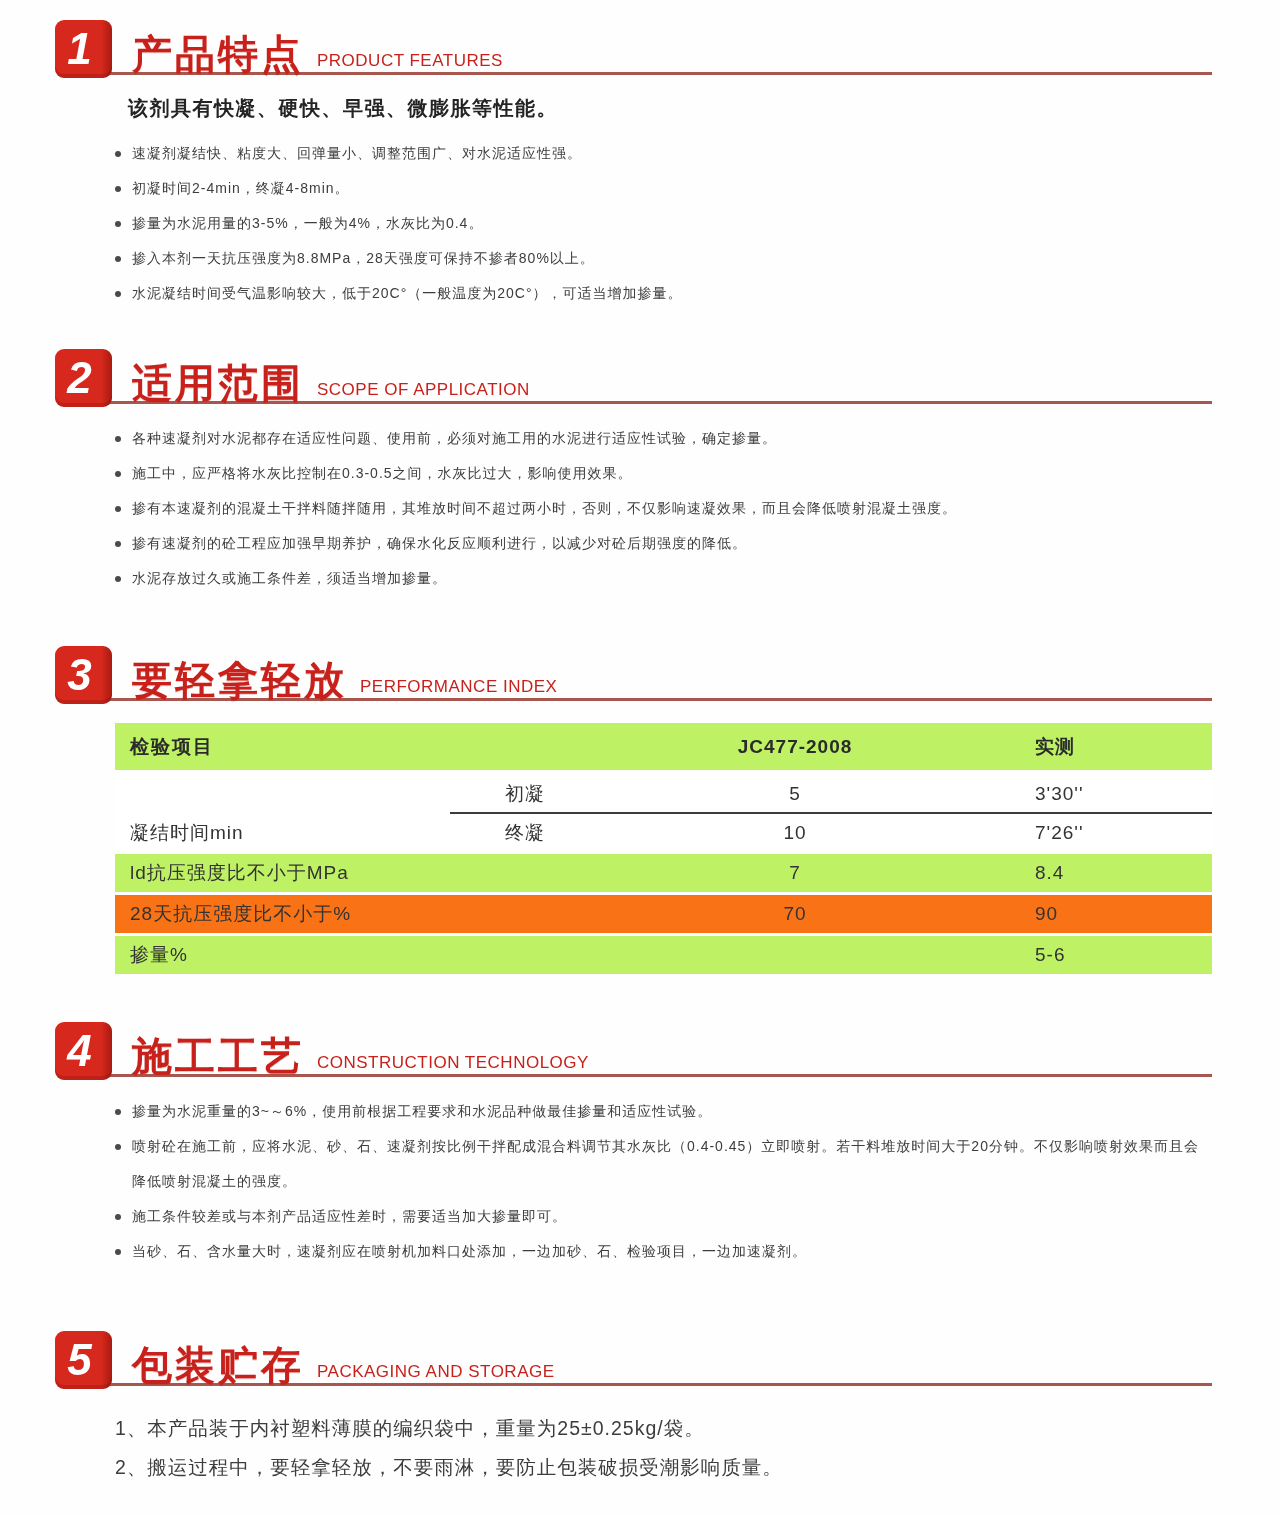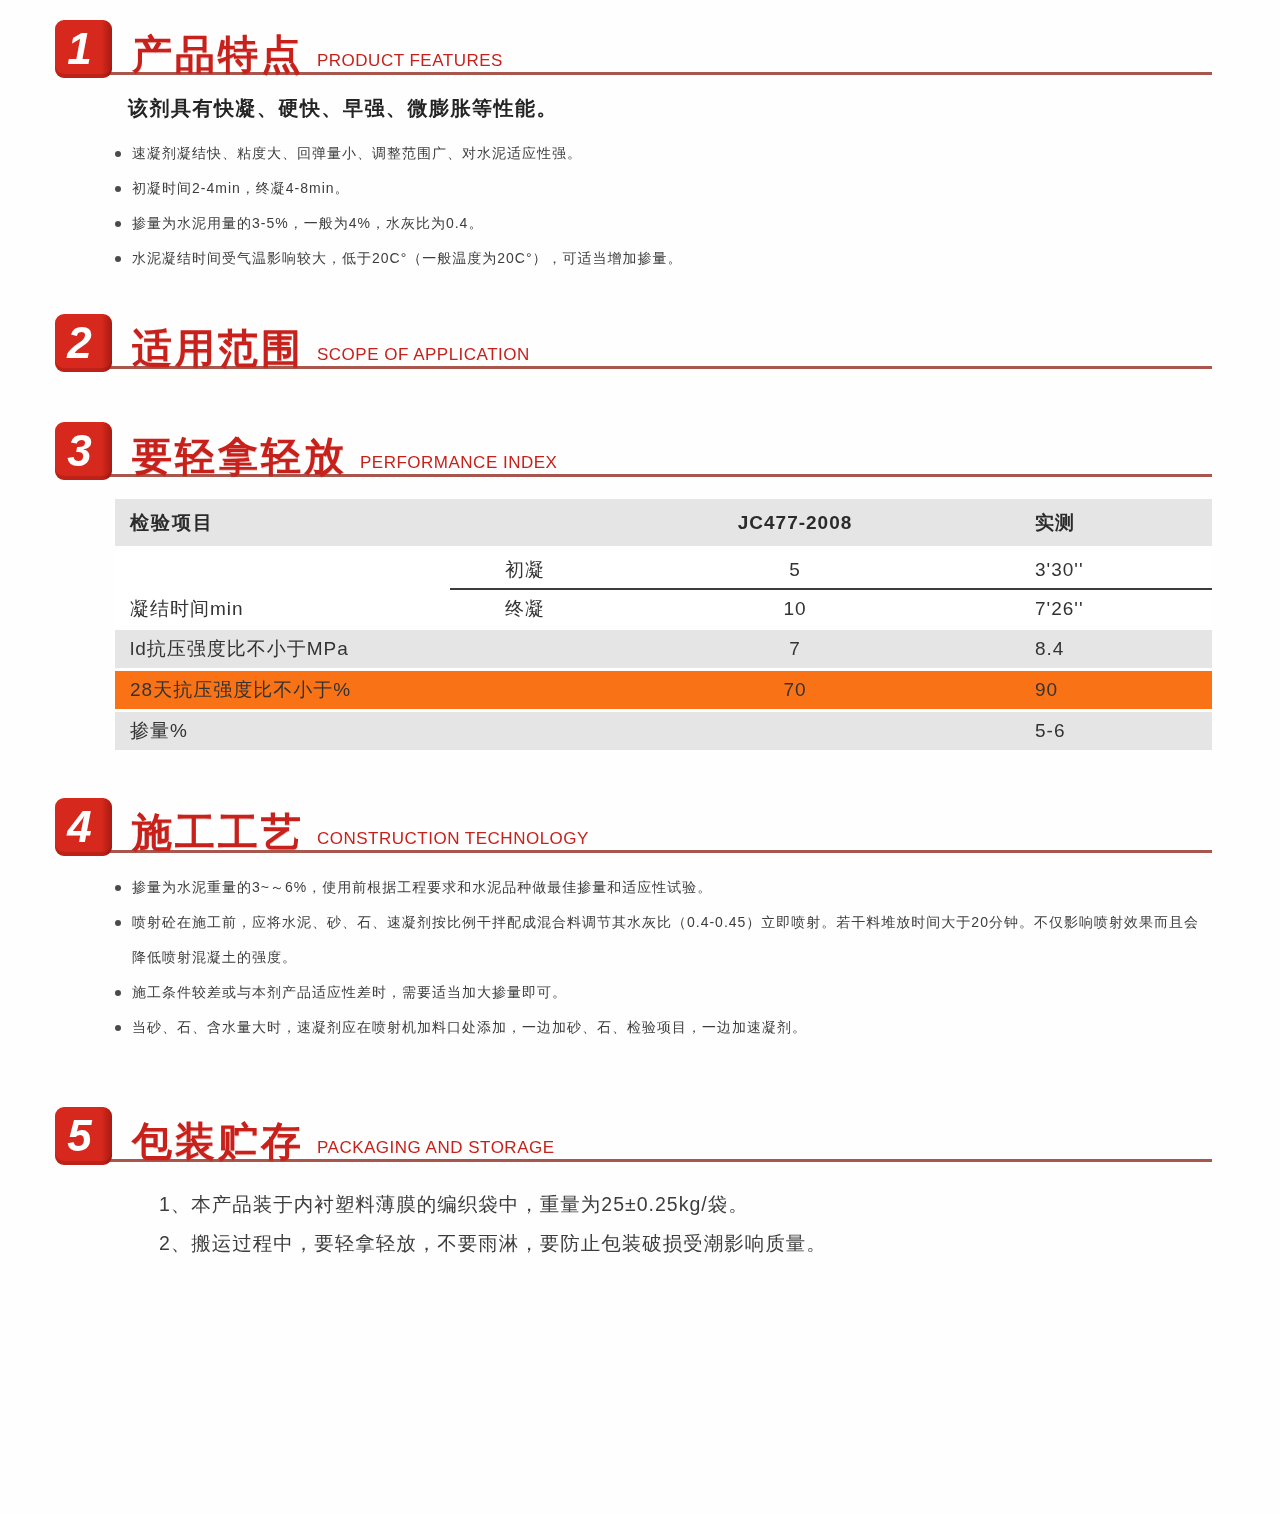--- a/index.html
+++ b/index.html
@@ -146,6 +146,7 @@
       <li>速凝剂凝结快、粘度大、回弹量小、调整范围广、对水泥适应性强。</li>
       <li>初凝时间2-4min，终凝4-8min。</li>
       <li>掺量为水泥用量的3-5%，一般为4%，水灰比为0.4。</li>
+      <li>掺入本剂一天抗压强度为8.8MPa，28天强度可保持不掺者80%以上。</li>
       <li>水泥凝结时间受气温影响较大，低于20C°（一般温度为20C°），可适当增加掺量。</li>
     </ul>
   </section>

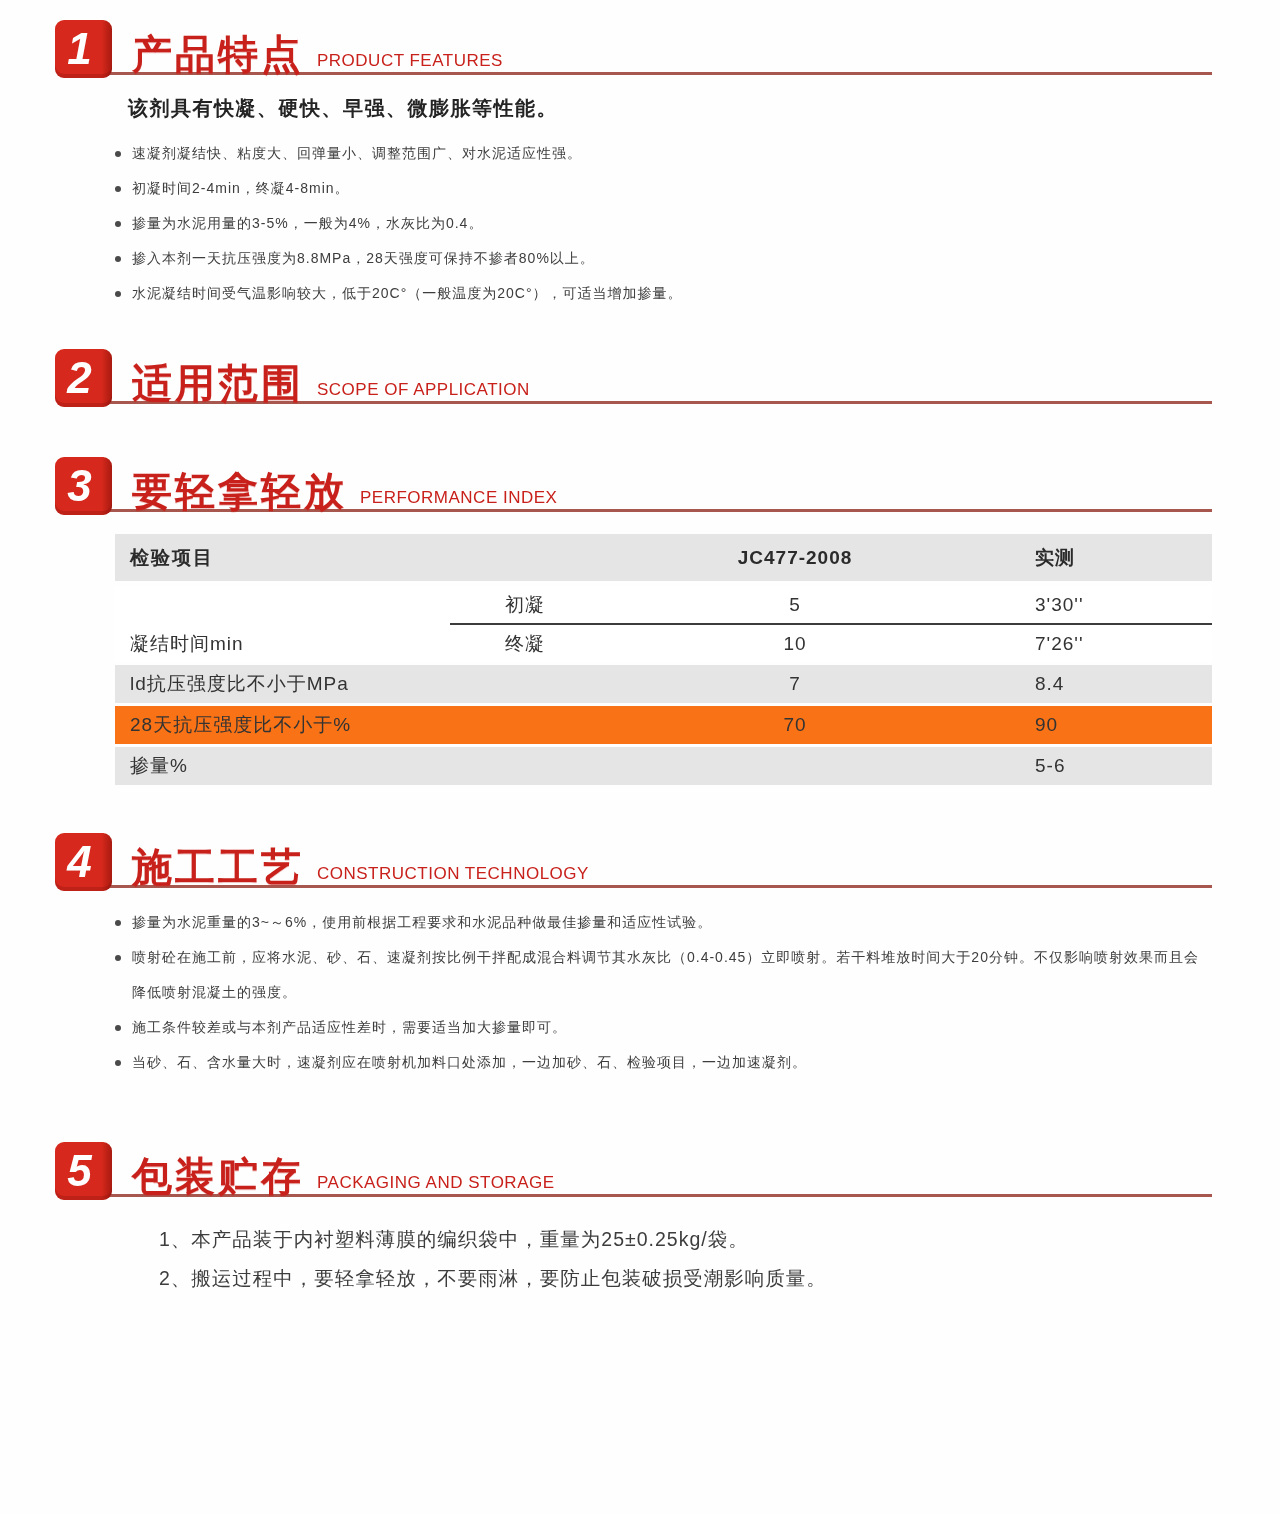--- a/index.html
+++ b/index.html
@@ -160,6 +160,13 @@
       <h2 class="sec-title">适用范围</h2>
       <span class="sec-sub">SCOPE OF APPLICATION</span>
     </header>
+    <ul class="bullets">
+      <li>各种速凝剂对水泥都存在适应性问题、使用前，必须对施工用的水泥进行适应性试验，确定掺量。</li>
+      <li>施工中，应严格将水灰比控制在0.3-0.5之间，水灰比过大，影响使用效果。</li>
+      <li>掺有本速凝剂的混凝土干拌料随拌随用，其堆放时间不超过两小时，否则，不仅影响速凝效果，而且会降低喷射混凝土强度。</li>
+      <li>掺有速凝剂的砼工程应加强早期养护，确保水化反应顺利进行，以减少对砼后期强度的降低。</li>
+      <li>水泥存放过久或施工条件差，须适当增加掺量。</li>
+    </ul>
   </section>
 
   <section class="sec sec3">

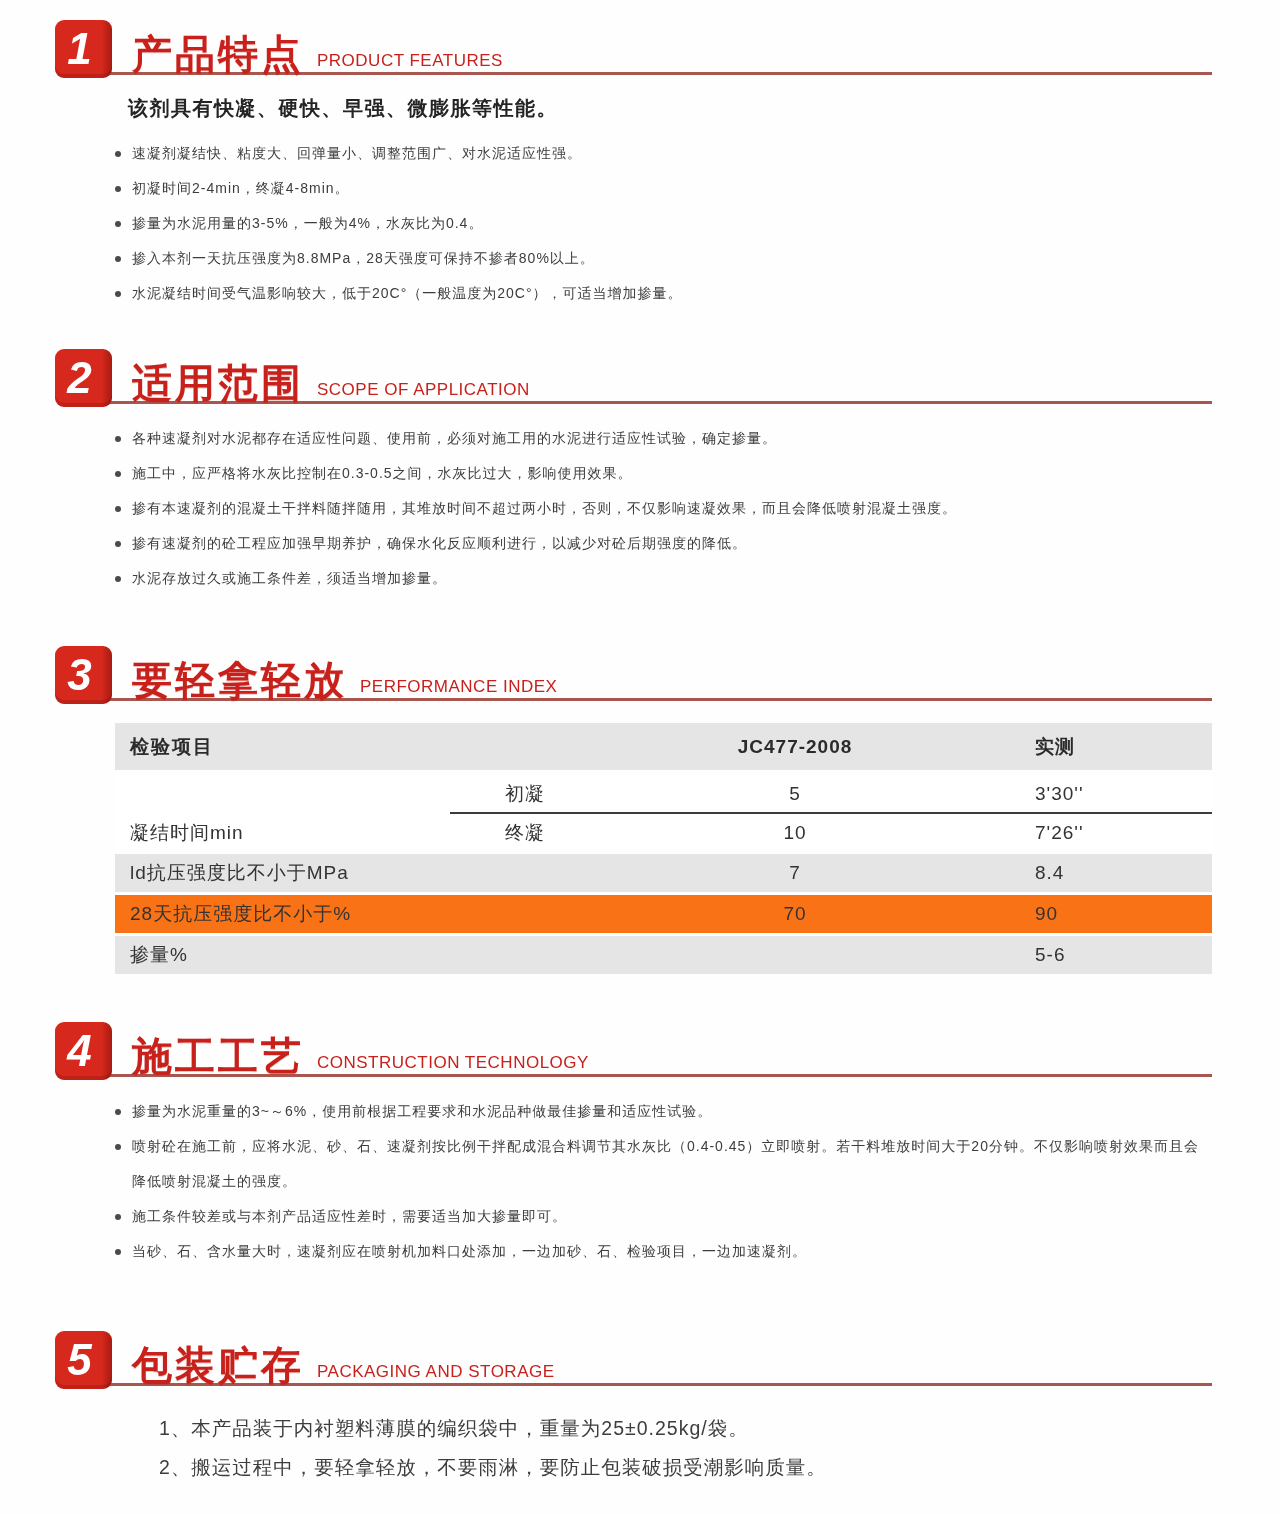--- a/index.html
+++ b/index.html
@@ -102,7 +102,7 @@
     margin-bottom:3px;
     background:#f97316;
   }
-  .trow.grey { background:#e5e5e5; }
+  .trow.grey { background:#bef264; }
   .thead { min-height:47px; font-weight:bold; color:#2b2b2b; margin-bottom:5px; }
   .c-item { grid-column:1 / 3; padding-left:15px; }
   .c-std  { grid-column:3; text-align:center; }

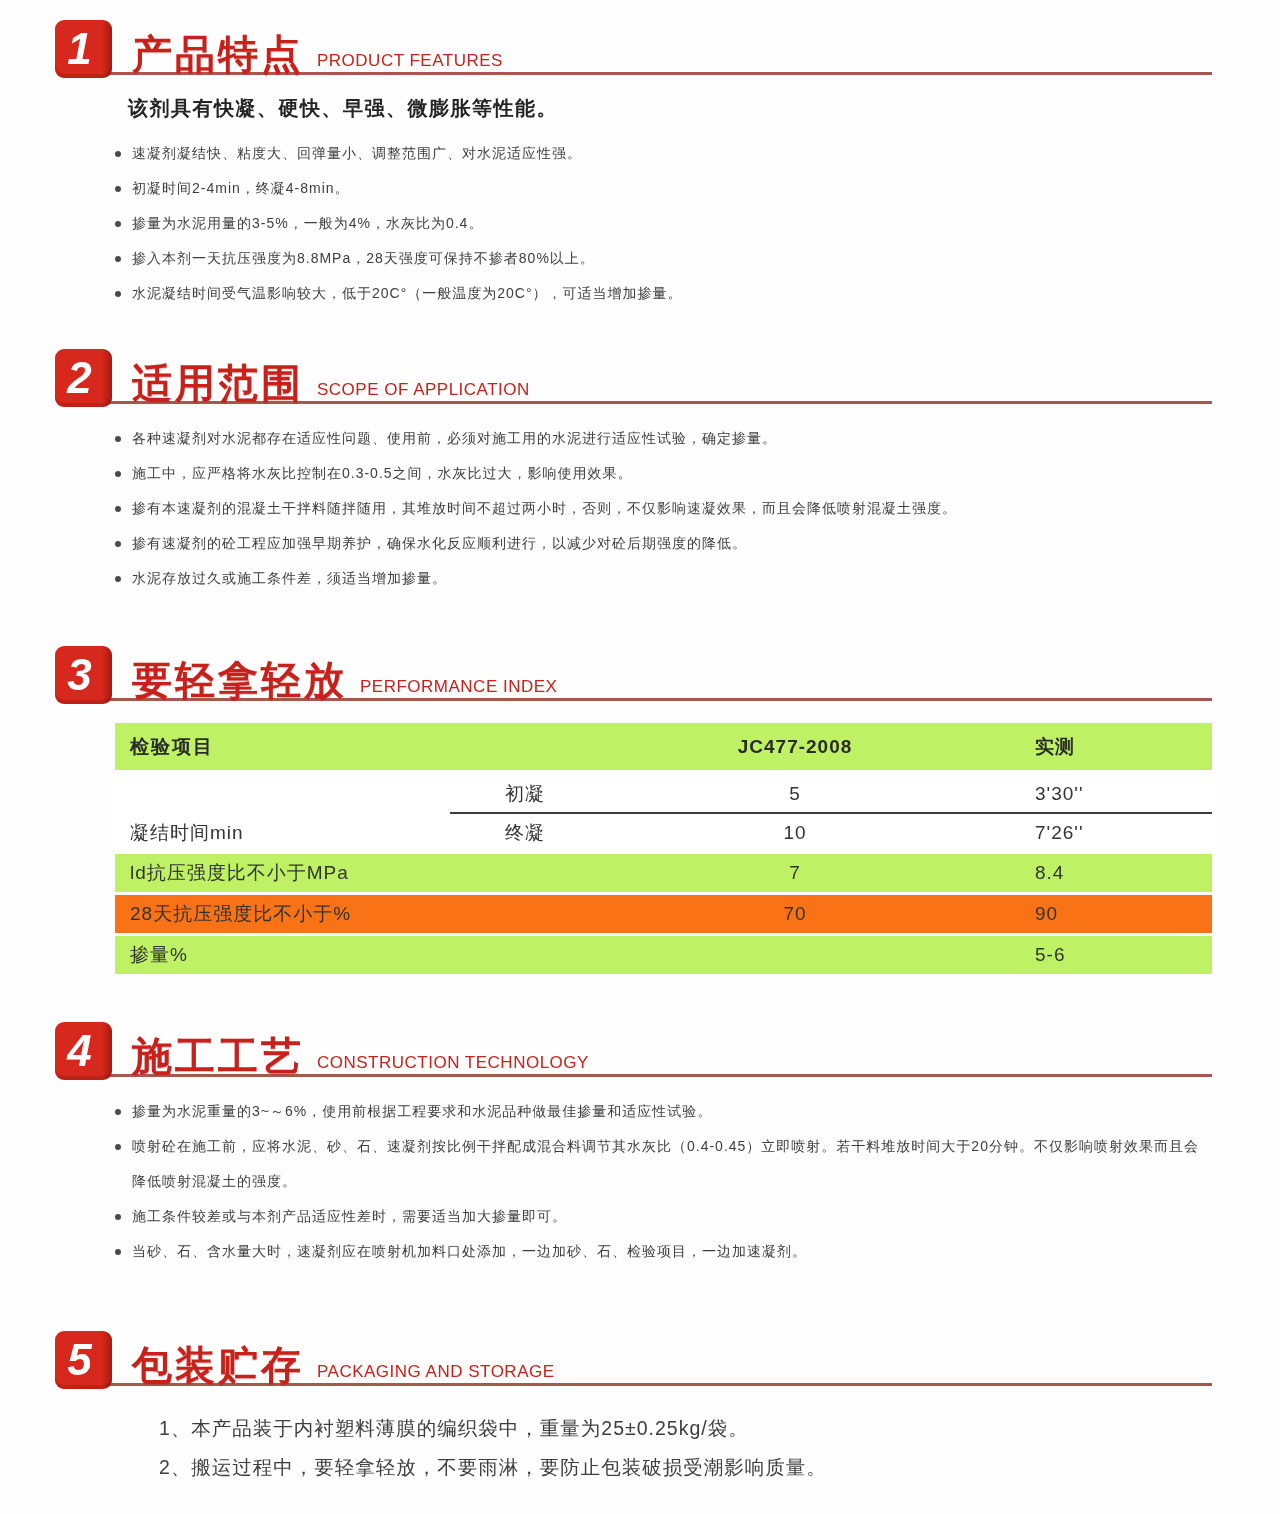--- a/index.html
+++ b/index.html
@@ -85,7 +85,6 @@
     line-height:39px;
     color:#3d3d3d;
     letter-spacing:1px;
-    margin-left:44px;
   }
   
   .sec2 { margin-top:36px; }

